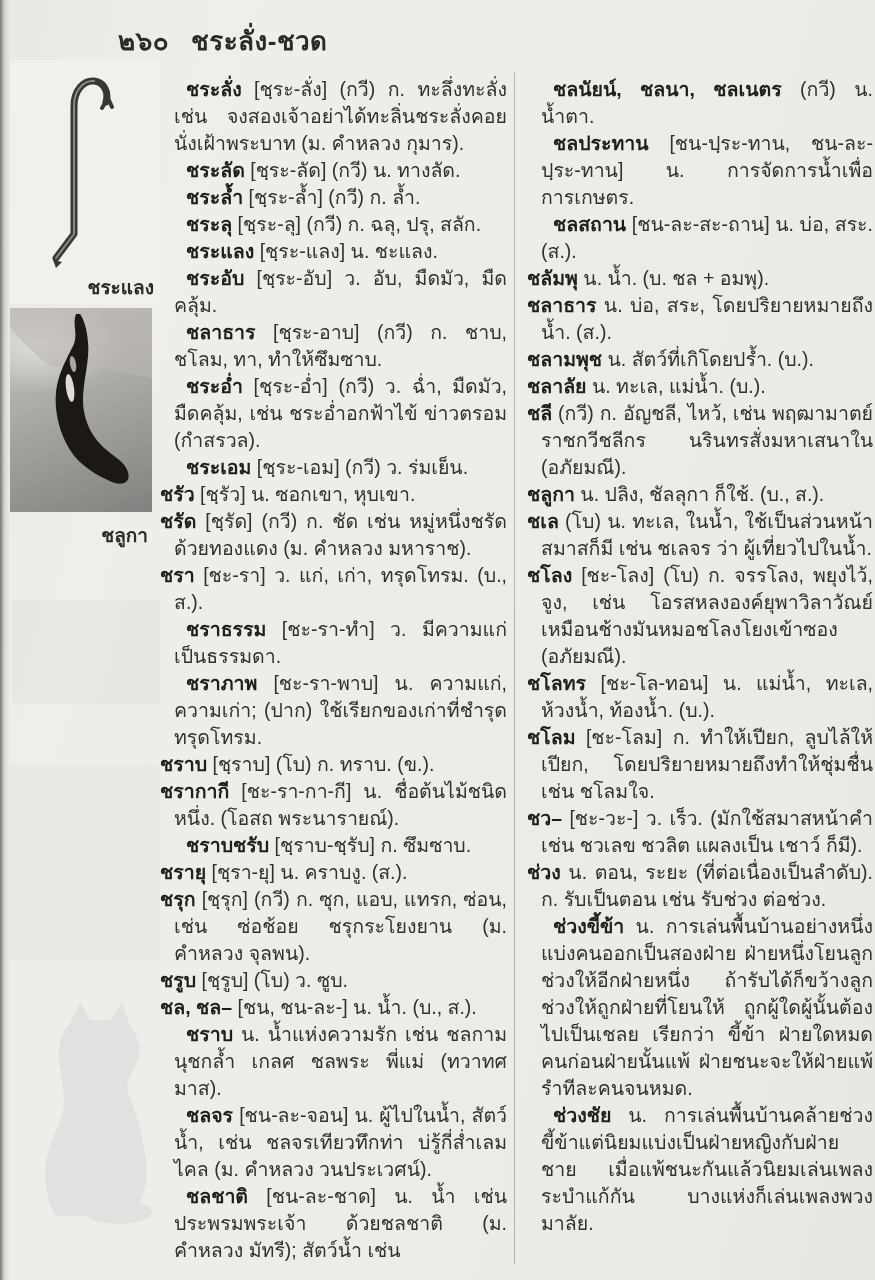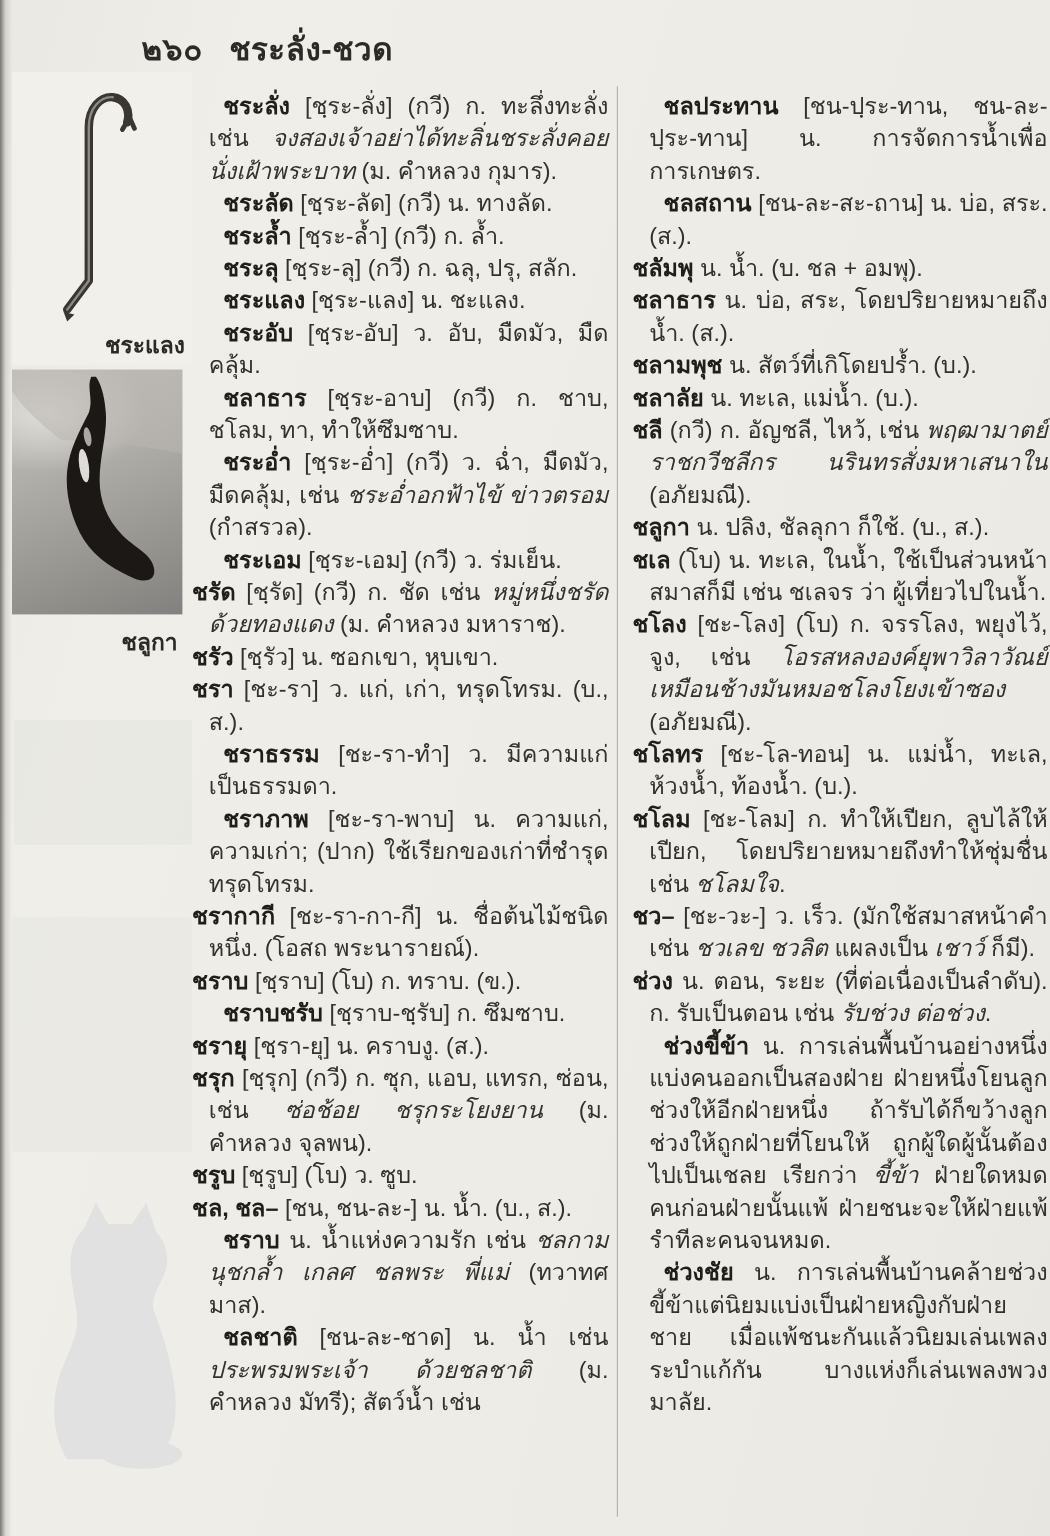--- a/index.html
+++ b/index.html
@@ -110,6 +110,7 @@
       <p class="entry sub"><span class="b">ชลชาติ</span><span> [ชน-ละ-ชาด] น. น้ำ เช่น </span><span class="i">ประพรมพระเจ้า ด้วยชลชาติ</span><span> (ม. คำหลวง มัทรี); สัตว์น้ำ เช่น </span></p>
     </div>
   <div id="col2" class="col">
+      <p class="entry sub"><span class="b">ชลนัยน์, ชลนา, ชลเนตร</span><span> (กวี) น. น้ำตา.</span></p>
       <p class="entry sub"><span class="b">ชลประทาน</span><span> [ชน-ปฺระ-ทาน, ชน-ละ-ปฺระ-ทาน] น. การจัดการน้ำเพื่อการเกษตร.</span></p>
       <p class="entry sub"><span class="b">ชลสถาน</span><span> [ชน-ละ-สะ-ถาน] น. บ่อ, สระ. (ส.).</span></p>
       <p class="entry"><span class="b">ชลัมพุ</span><span> น. น้ำ. (บ. ชล + อมพุ).</span></p>

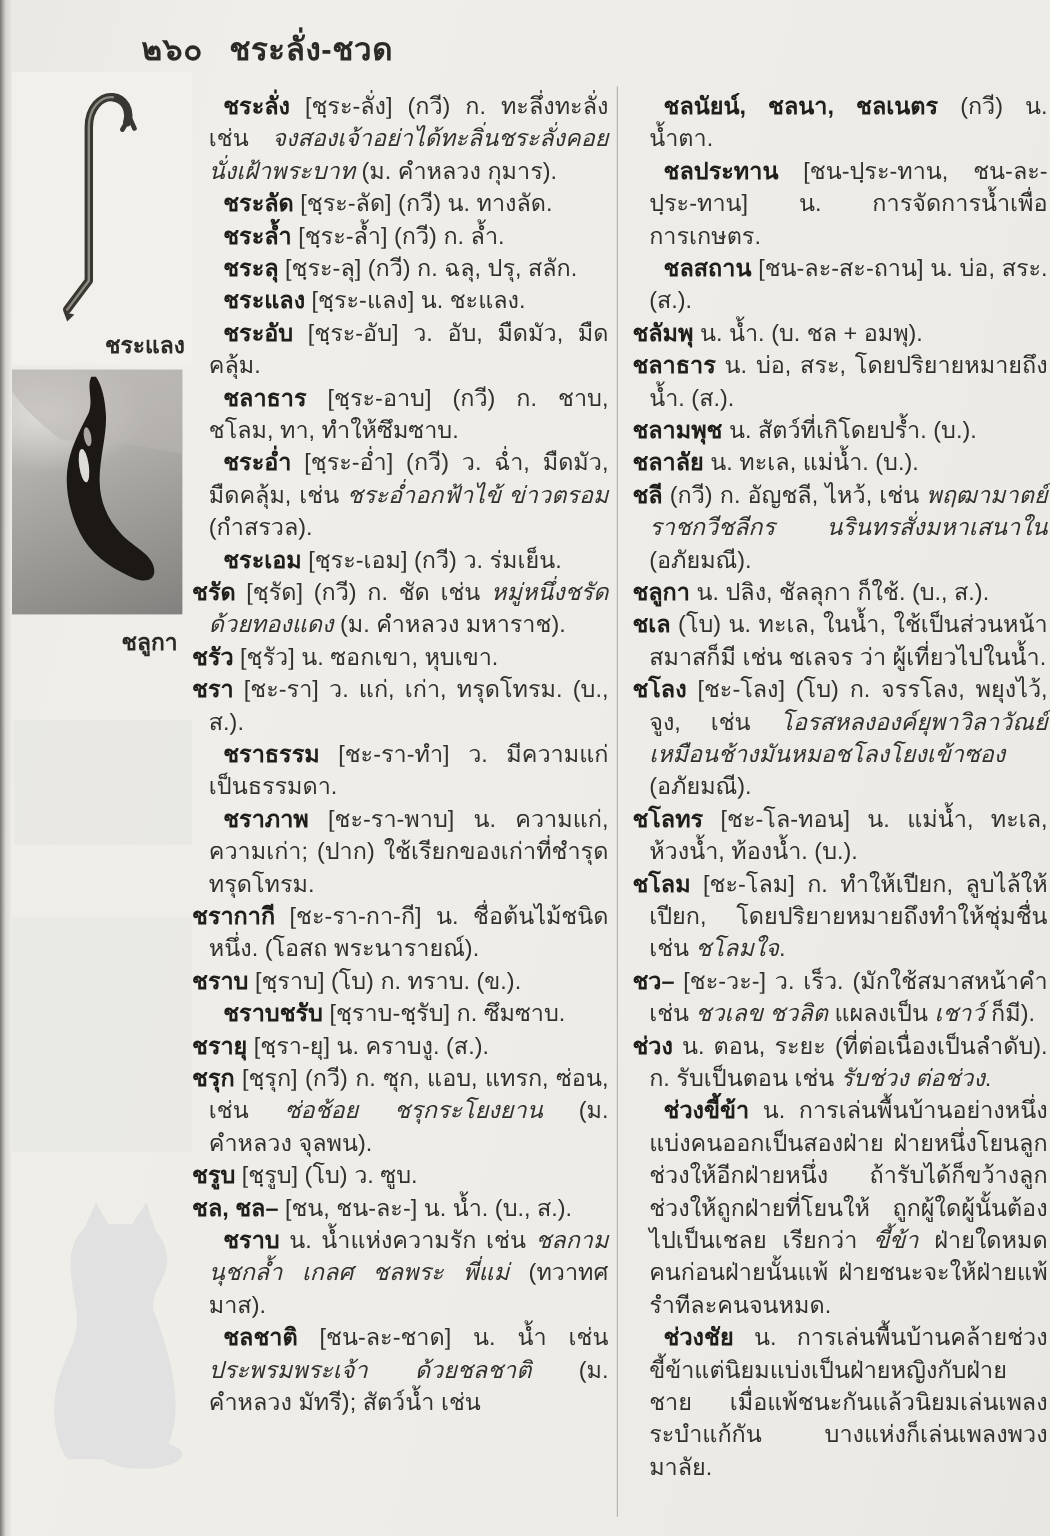--- a/index.html
+++ b/index.html
@@ -23,7 +23,7 @@
   .entry{margin:0;padding-left:14px;text-indent:-14px;font-size:19.5px;line-height:27px;}
   .entry.sub{text-indent:12px;}
   .entry .b{font-weight:bold;color:#1f1e1a;}
-  .entry .i{font-style:italic;}
+  .entry .i{}
   
   .fig{position:absolute;}
   .fig .caption{position:absolute;right:6px;bottom:2px;font-weight:bold;font-size:19px;color:#2b2a26;}

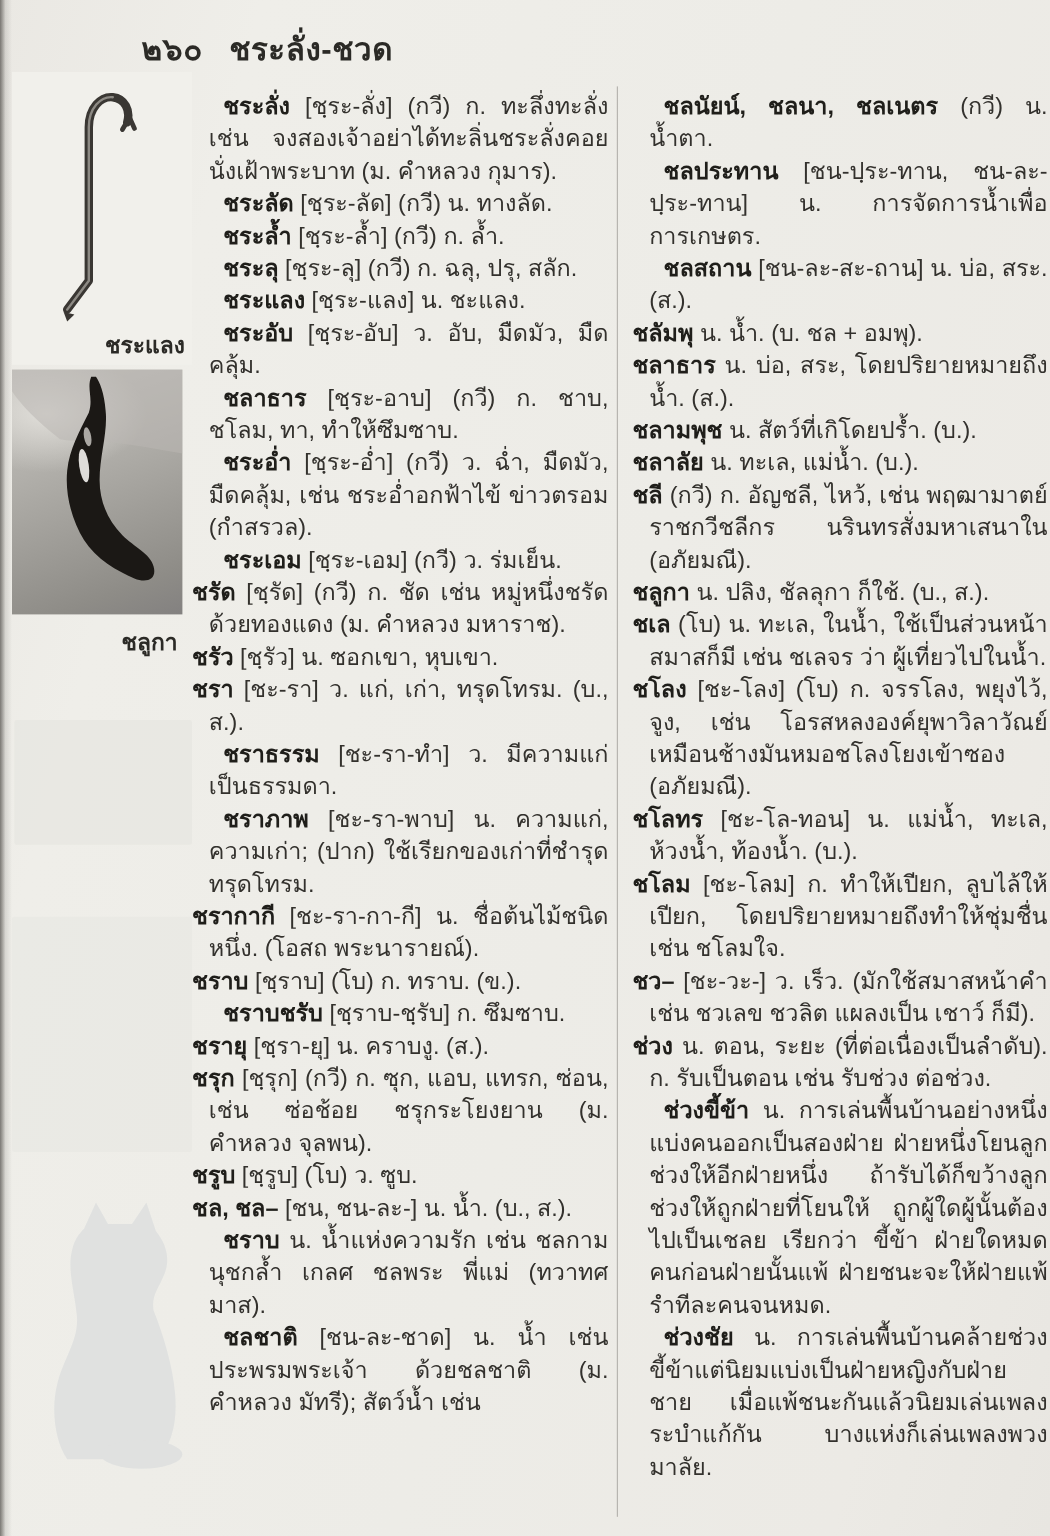--- a/index.html
+++ b/index.html
@@ -94,8 +94,8 @@
       <p class="entry sub"><span class="b">ชลาธาร</span><span> [ชฺระ-อาบ] (กวี) ก. ชาบ, ชโลม, ทา, ทำให้ซึมซาบ.</span></p>
       <p class="entry sub"><span class="b">ชระอ่ำ</span><span> [ชฺระ-อ่ำ] (กวี) ว. ฉ่ำ, มืดมัว, มืดคลุ้ม, เช่น </span><span class="i">ชระอ่ำอกฟ้าไข้ ข่าวตรอม</span><span> (กำสรวล).</span></p>
       <p class="entry sub"><span class="b">ชระเอม</span><span> [ชฺระ-เอม] (กวี) ว. ร่มเย็น.</span></p>
+      <p class="entry"><span class="b">ชรัว</span><span> [ชฺรัว] น. ซอกเขา, หุบเขา.</span></p>
       <p class="entry"><span class="b">ชรัด</span><span> [ชฺรัด] (กวี) ก. ชัด เช่น </span><span class="i">หมู่หนึ่งชรัดด้วยทองแดง</span><span> (ม. คำหลวง มหาราช).</span></p>
-      <p class="entry"><span class="b">ชรัว</span><span> [ชฺรัว] น. ซอกเขา, หุบเขา.</span></p>
       <p class="entry"><span class="b">ชรา</span><span> [ชะ-รา] ว. แก่, เก่า, ทรุดโทรม. (บ., ส.).</span></p>
       <p class="entry sub"><span class="b">ชราธรรม</span><span> [ชะ-รา-ทำ] ว. มีความแก่เป็นธรรมดา.</span></p>
       <p class="entry sub"><span class="b">ชราภาพ</span><span> [ชะ-รา-พาบ] น. ความแก่, ความเก่า; (ปาก) ใช้เรียกของเก่าที่ชำรุดทรุดโทรม.</span></p>

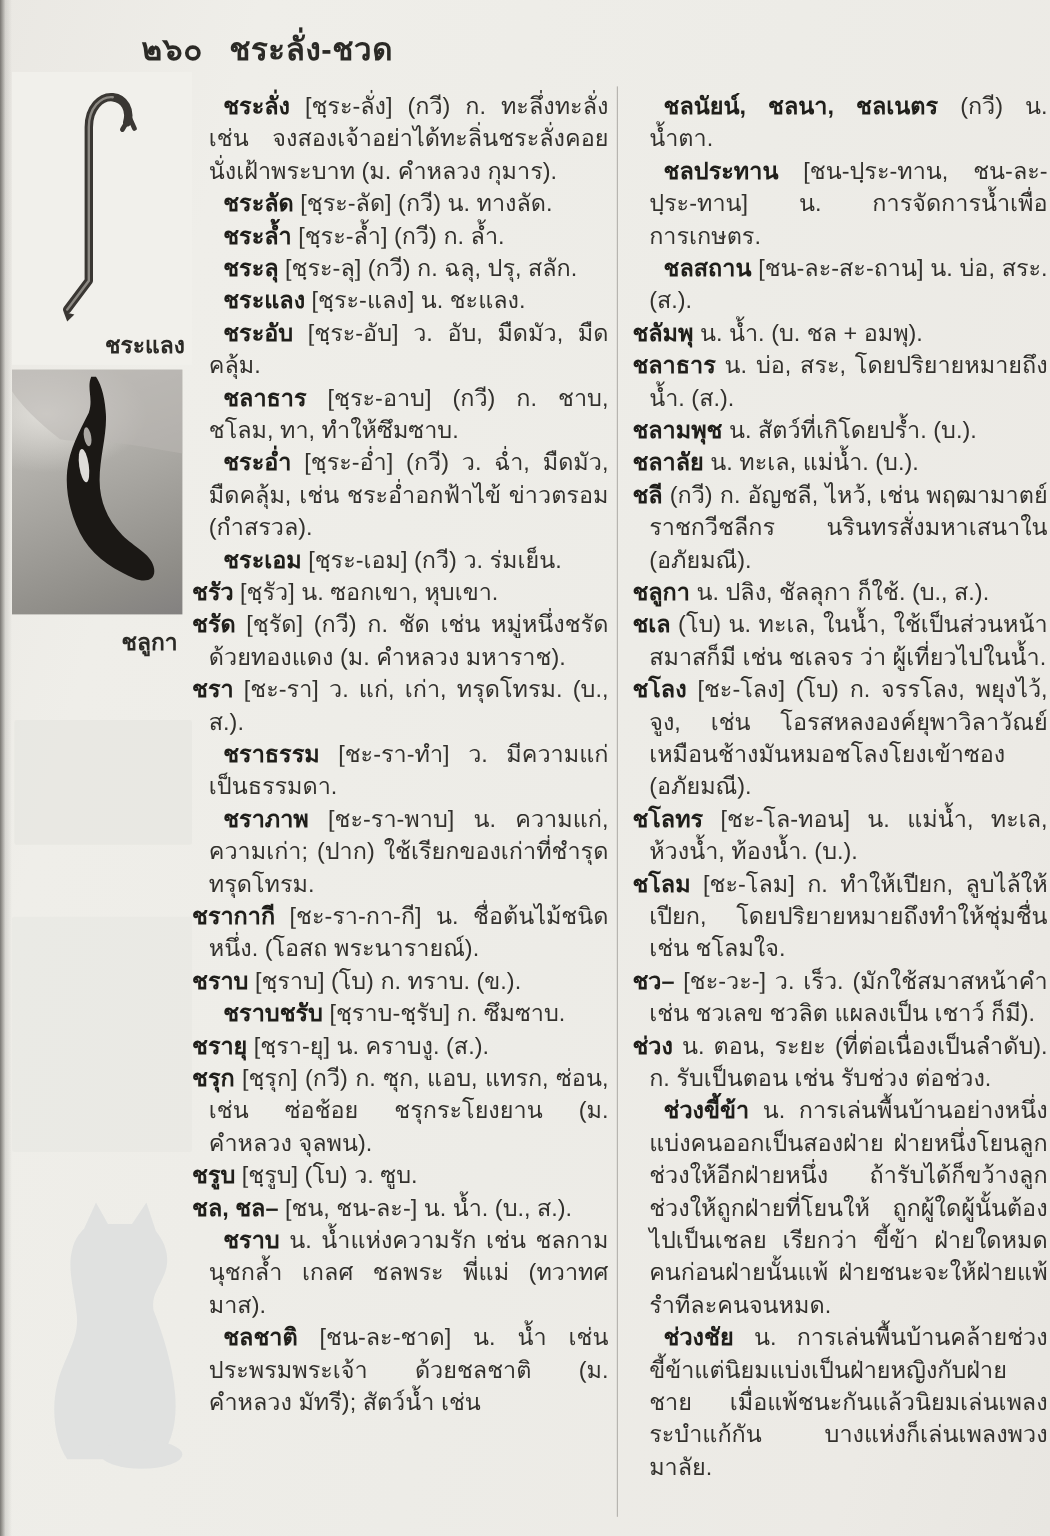--- a/index.html
+++ b/index.html
@@ -99,8 +99,8 @@
       <p class="entry"><span class="b">ชรา</span><span> [ชะ-รา] ว. แก่, เก่า, ทรุดโทรม. (บ., ส.).</span></p>
       <p class="entry sub"><span class="b">ชราธรรม</span><span> [ชะ-รา-ทำ] ว. มีความแก่เป็นธรรมดา.</span></p>
       <p class="entry sub"><span class="b">ชราภาพ</span><span> [ชะ-รา-พาบ] น. ความแก่, ความเก่า; (ปาก) ใช้เรียกของเก่าที่ชำรุดทรุดโทรม.</span></p>
+      <p class="entry"><span class="b">ชราบ</span><span> [ชฺราบ] (โบ) ก. ทราบ. (ข.).</span></p>
       <p class="entry"><span class="b">ชรากากี</span><span> [ชะ-รา-กา-กี] น. ชื่อต้นไม้ชนิดหนึ่ง. (โอสถ พระนารายณ์).</span></p>
-      <p class="entry"><span class="b">ชราบ</span><span> [ชฺราบ] (โบ) ก. ทราบ. (ข.).</span></p>
       <p class="entry sub"><span class="b">ชราบชรับ</span><span> [ชฺราบ-ชฺรับ] ก. ซึมซาบ.</span></p>
       <p class="entry"><span class="b">ชรายุ</span><span> [ชฺรา-ยุ] น. คราบงู. (ส.).</span></p>
       <p class="entry"><span class="b">ชรุก</span><span> [ชฺรุก] (กวี) ก. ซุก, แอบ, แทรก, ซ่อน, เช่น </span><span class="i">ซ่อช้อย ชรุกระโยงยาน</span><span> (ม. คำหลวง จุลพน).</span></p>

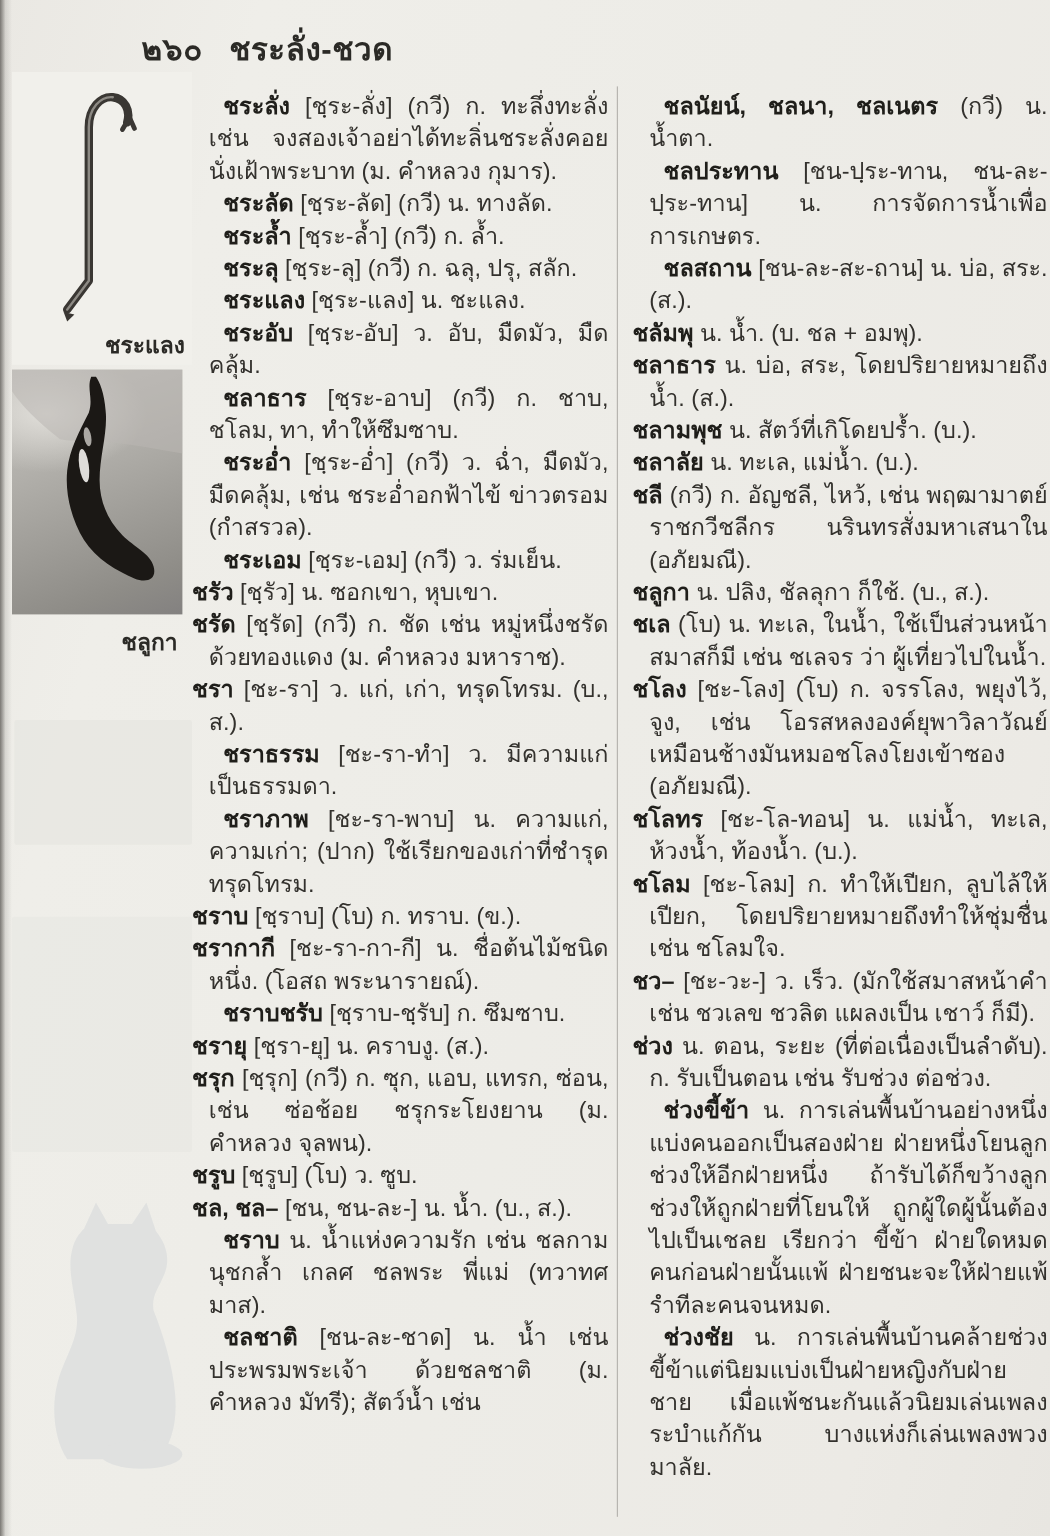--- a/index.html
+++ b/index.html
@@ -107,6 +107,7 @@
       <p class="entry"><span class="b">ชรูบ</span><span> [ชฺรูบ] (โบ) ว. ซูบ.</span></p>
       <p class="entry"><span class="b">ชล, ชล–</span><span> [ชน, ชน-ละ-] น. น้ำ. (บ., ส.).</span></p>
       <p class="entry sub"><span class="b">ชราบ</span><span> น. น้ำแห่งความรัก เช่น </span><span class="i">ชลกามนุชกล้ำ เกลศ ชลพระ พี่แม่</span><span> (ทวาทศมาส).</span></p>
+      <p class="entry sub"><span class="b">ชลจร</span><span> [ชน-ละ-จอน] น. ผู้ไปในน้ำ, สัตว์น้ำ, เช่น </span><span class="i">ชลจรเทียวทึกท่า บ่รู้กี่ส่ำเลมไคล</span><span> (ม. คำหลวง วนประเวศน์).</span></p>
       <p class="entry sub"><span class="b">ชลชาติ</span><span> [ชน-ละ-ชาด] น. น้ำ เช่น </span><span class="i">ประพรมพระเจ้า ด้วยชลชาติ</span><span> (ม. คำหลวง มัทรี); สัตว์น้ำ เช่น </span></p>
     </div>
   <div id="col2" class="col">

